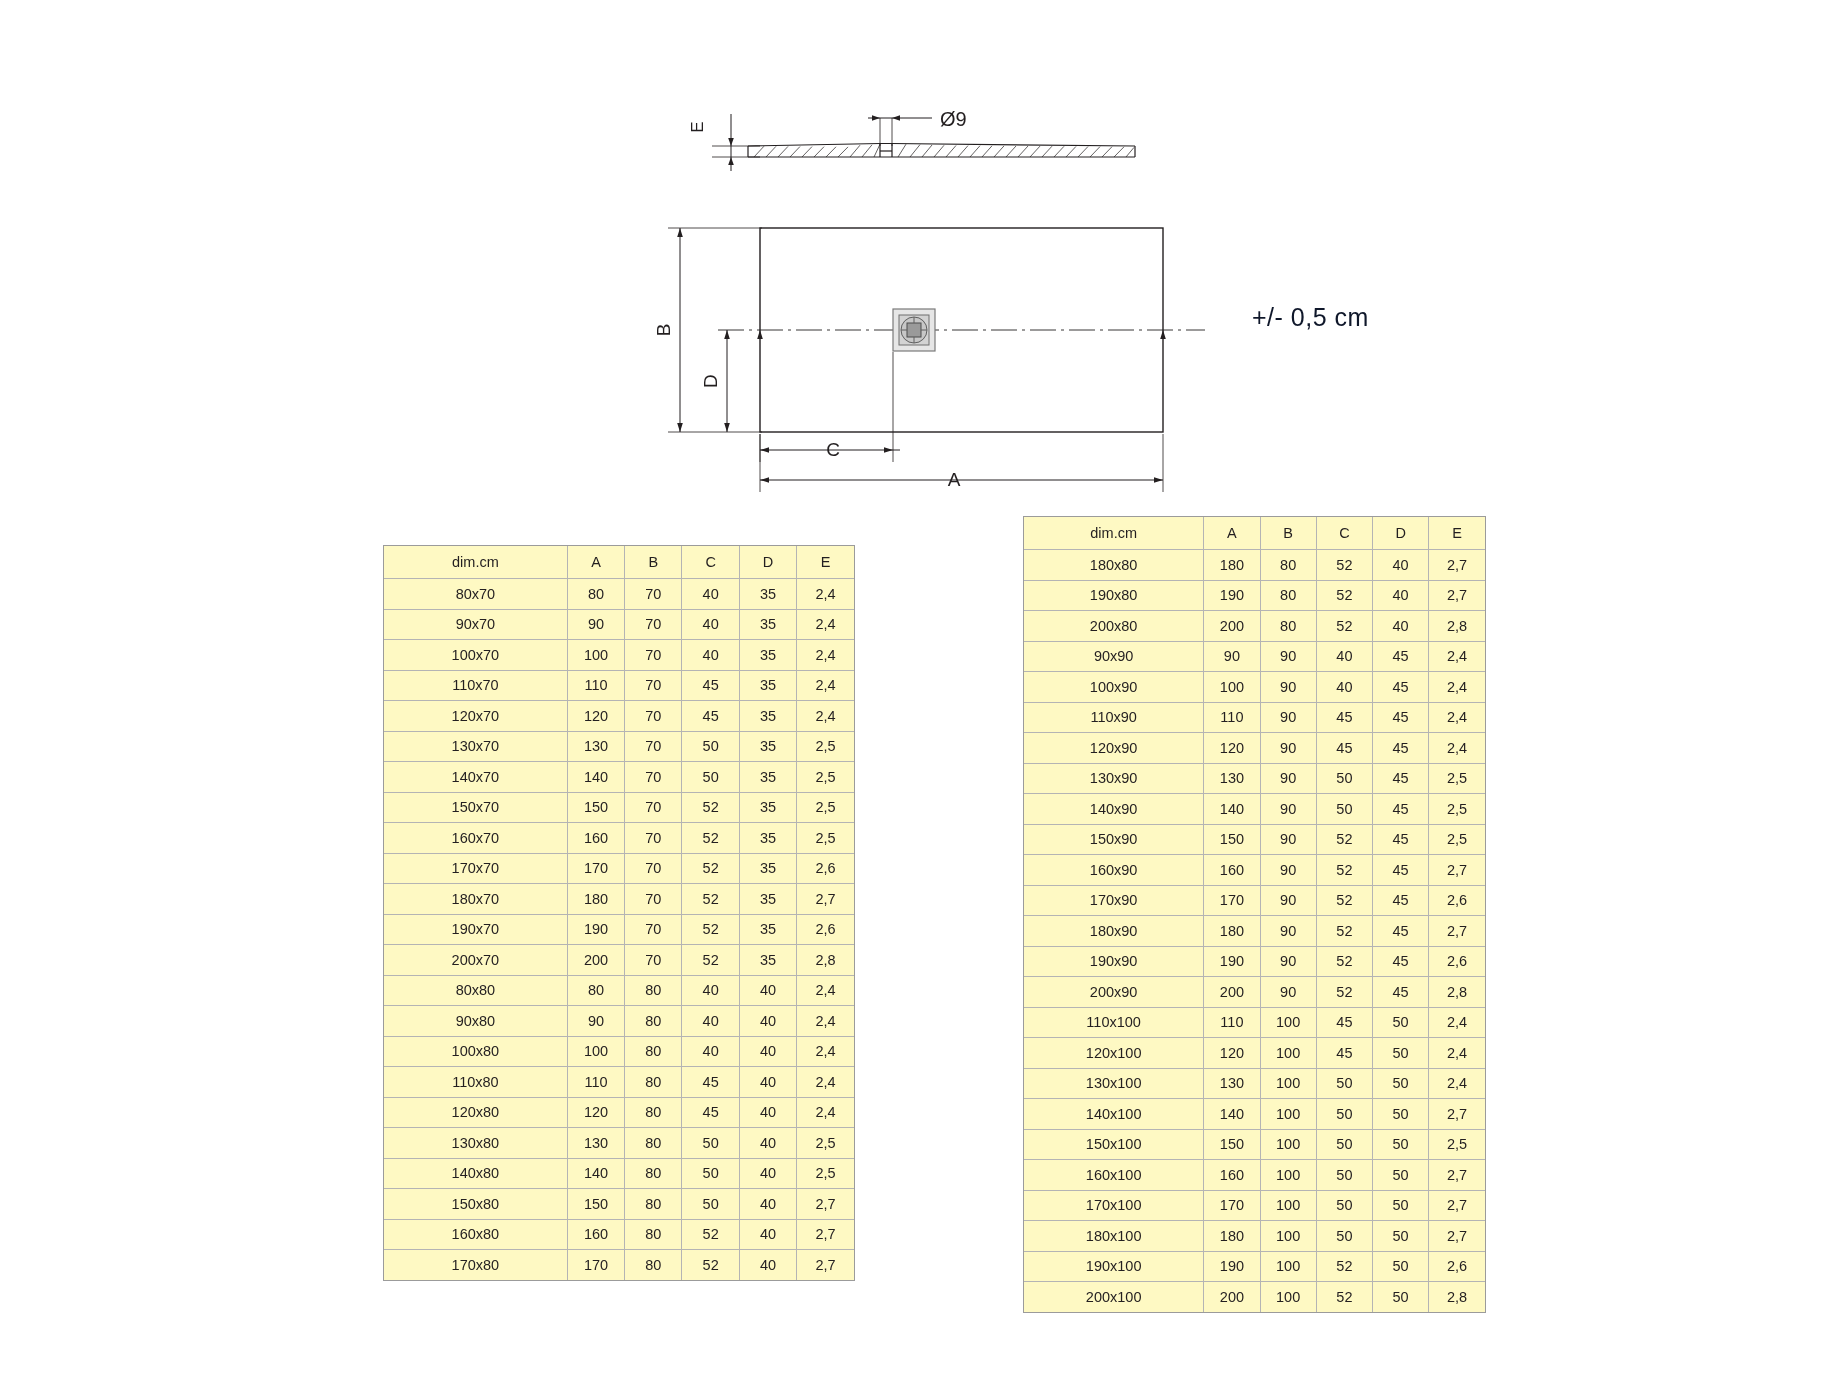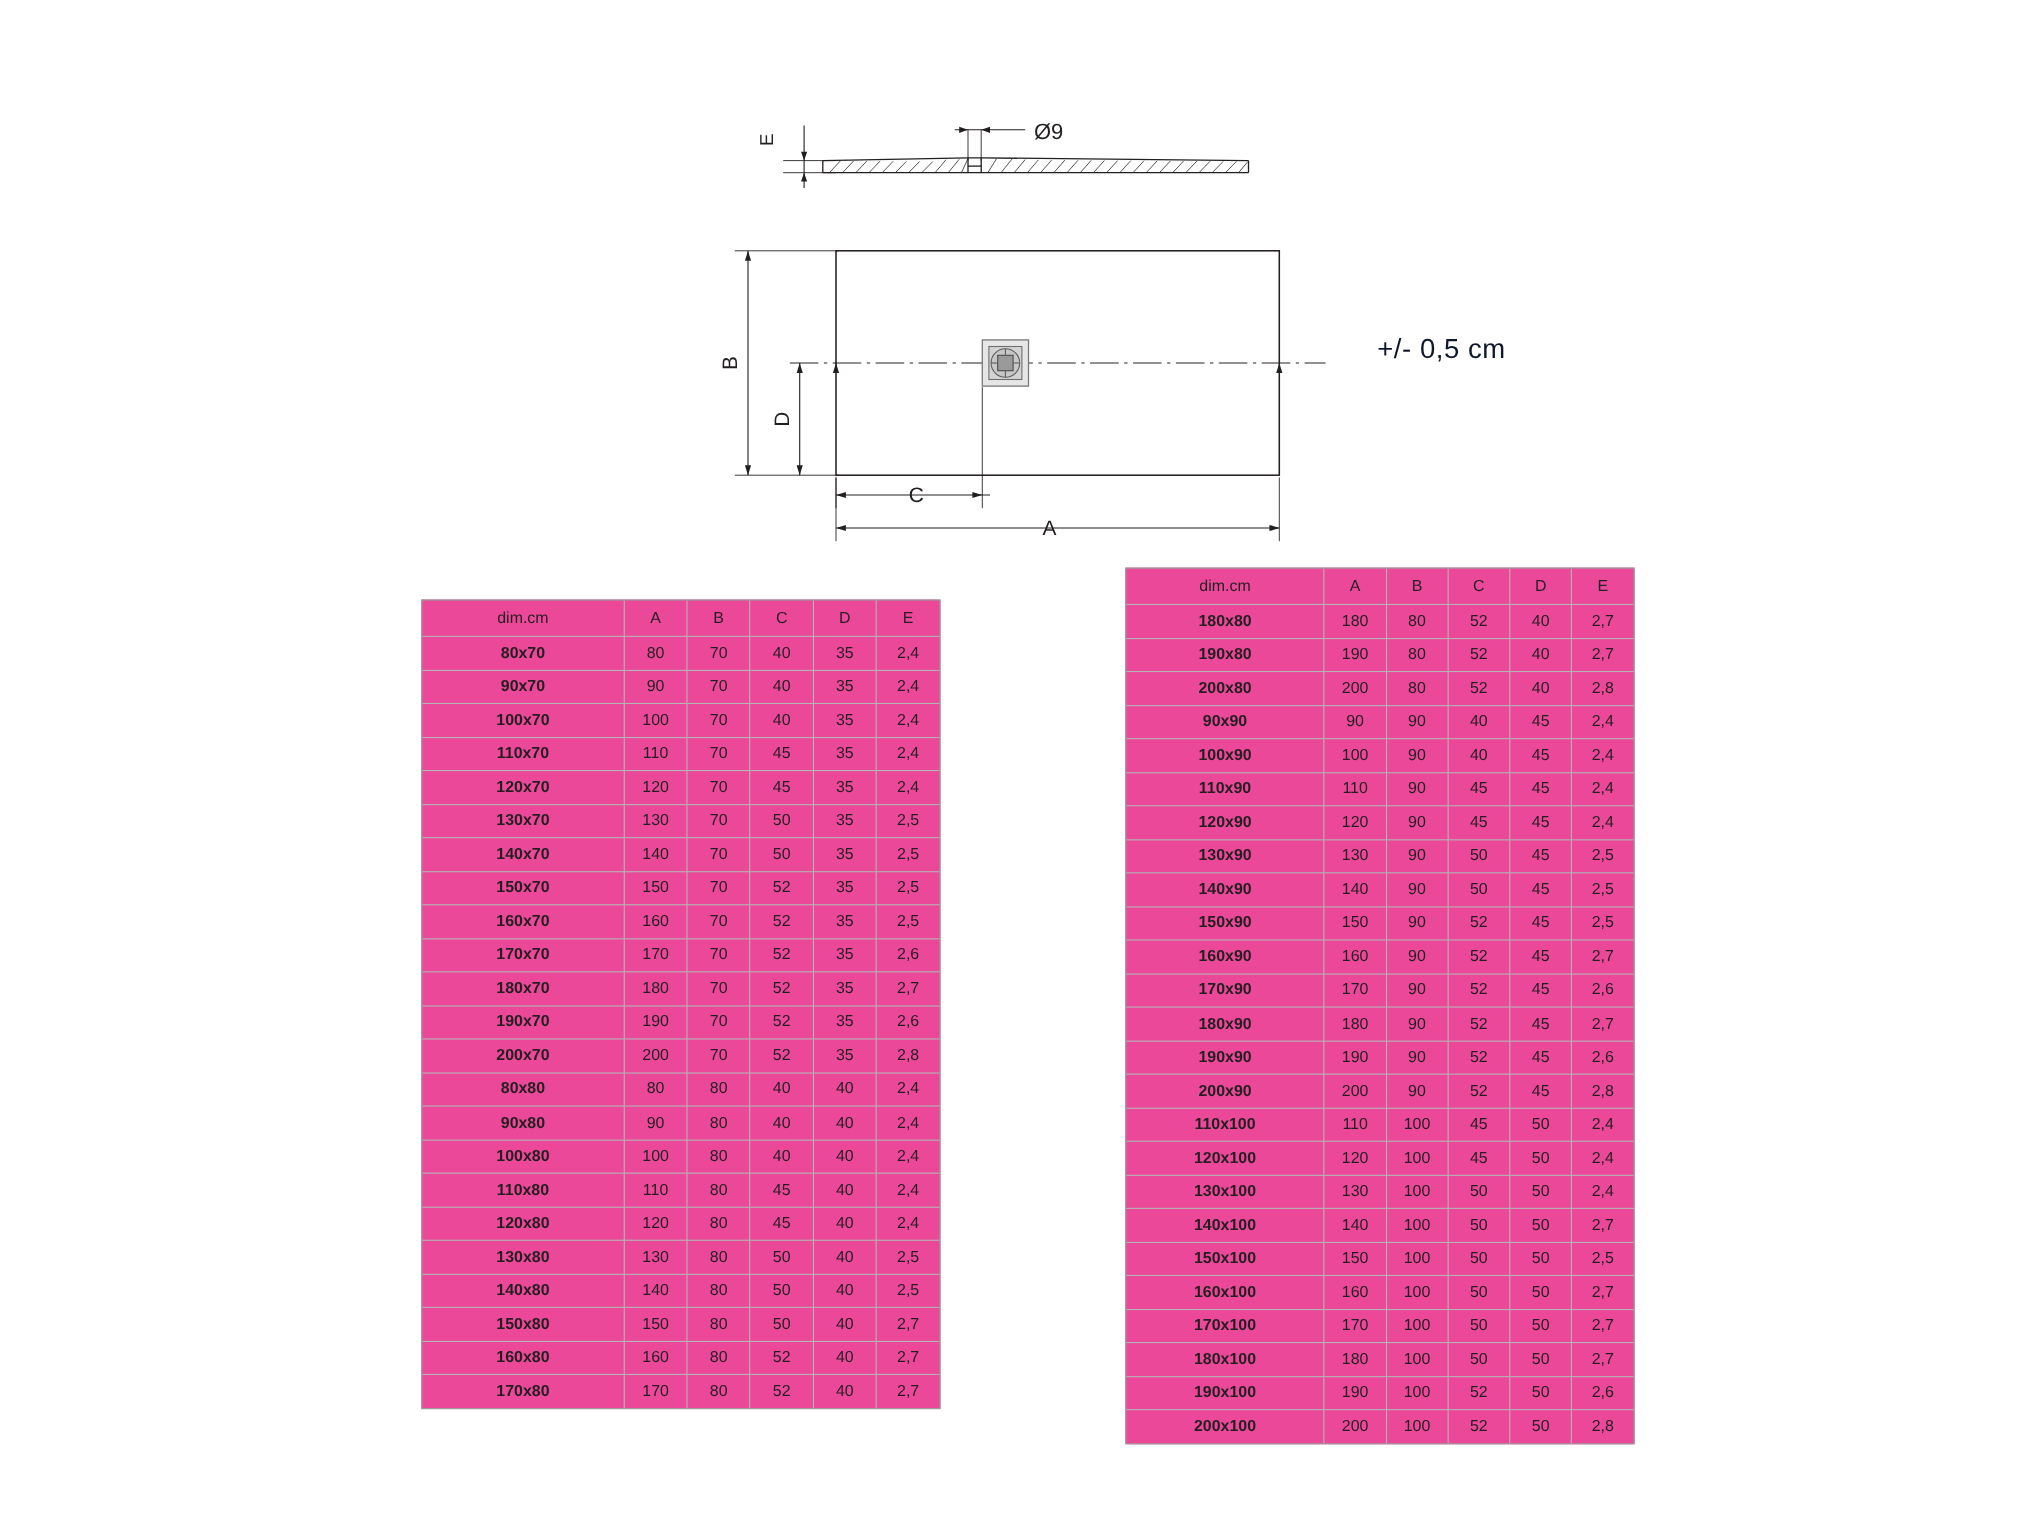--- a/index.html
+++ b/index.html
@@ -39,7 +39,7 @@
   .table-wrap {
     position: absolute;
     border: 1px solid #9b9b9b;
-    background: #ec4899;
+    background: #fef9c3;
     box-sizing: border-box;
   }
   #table-left {

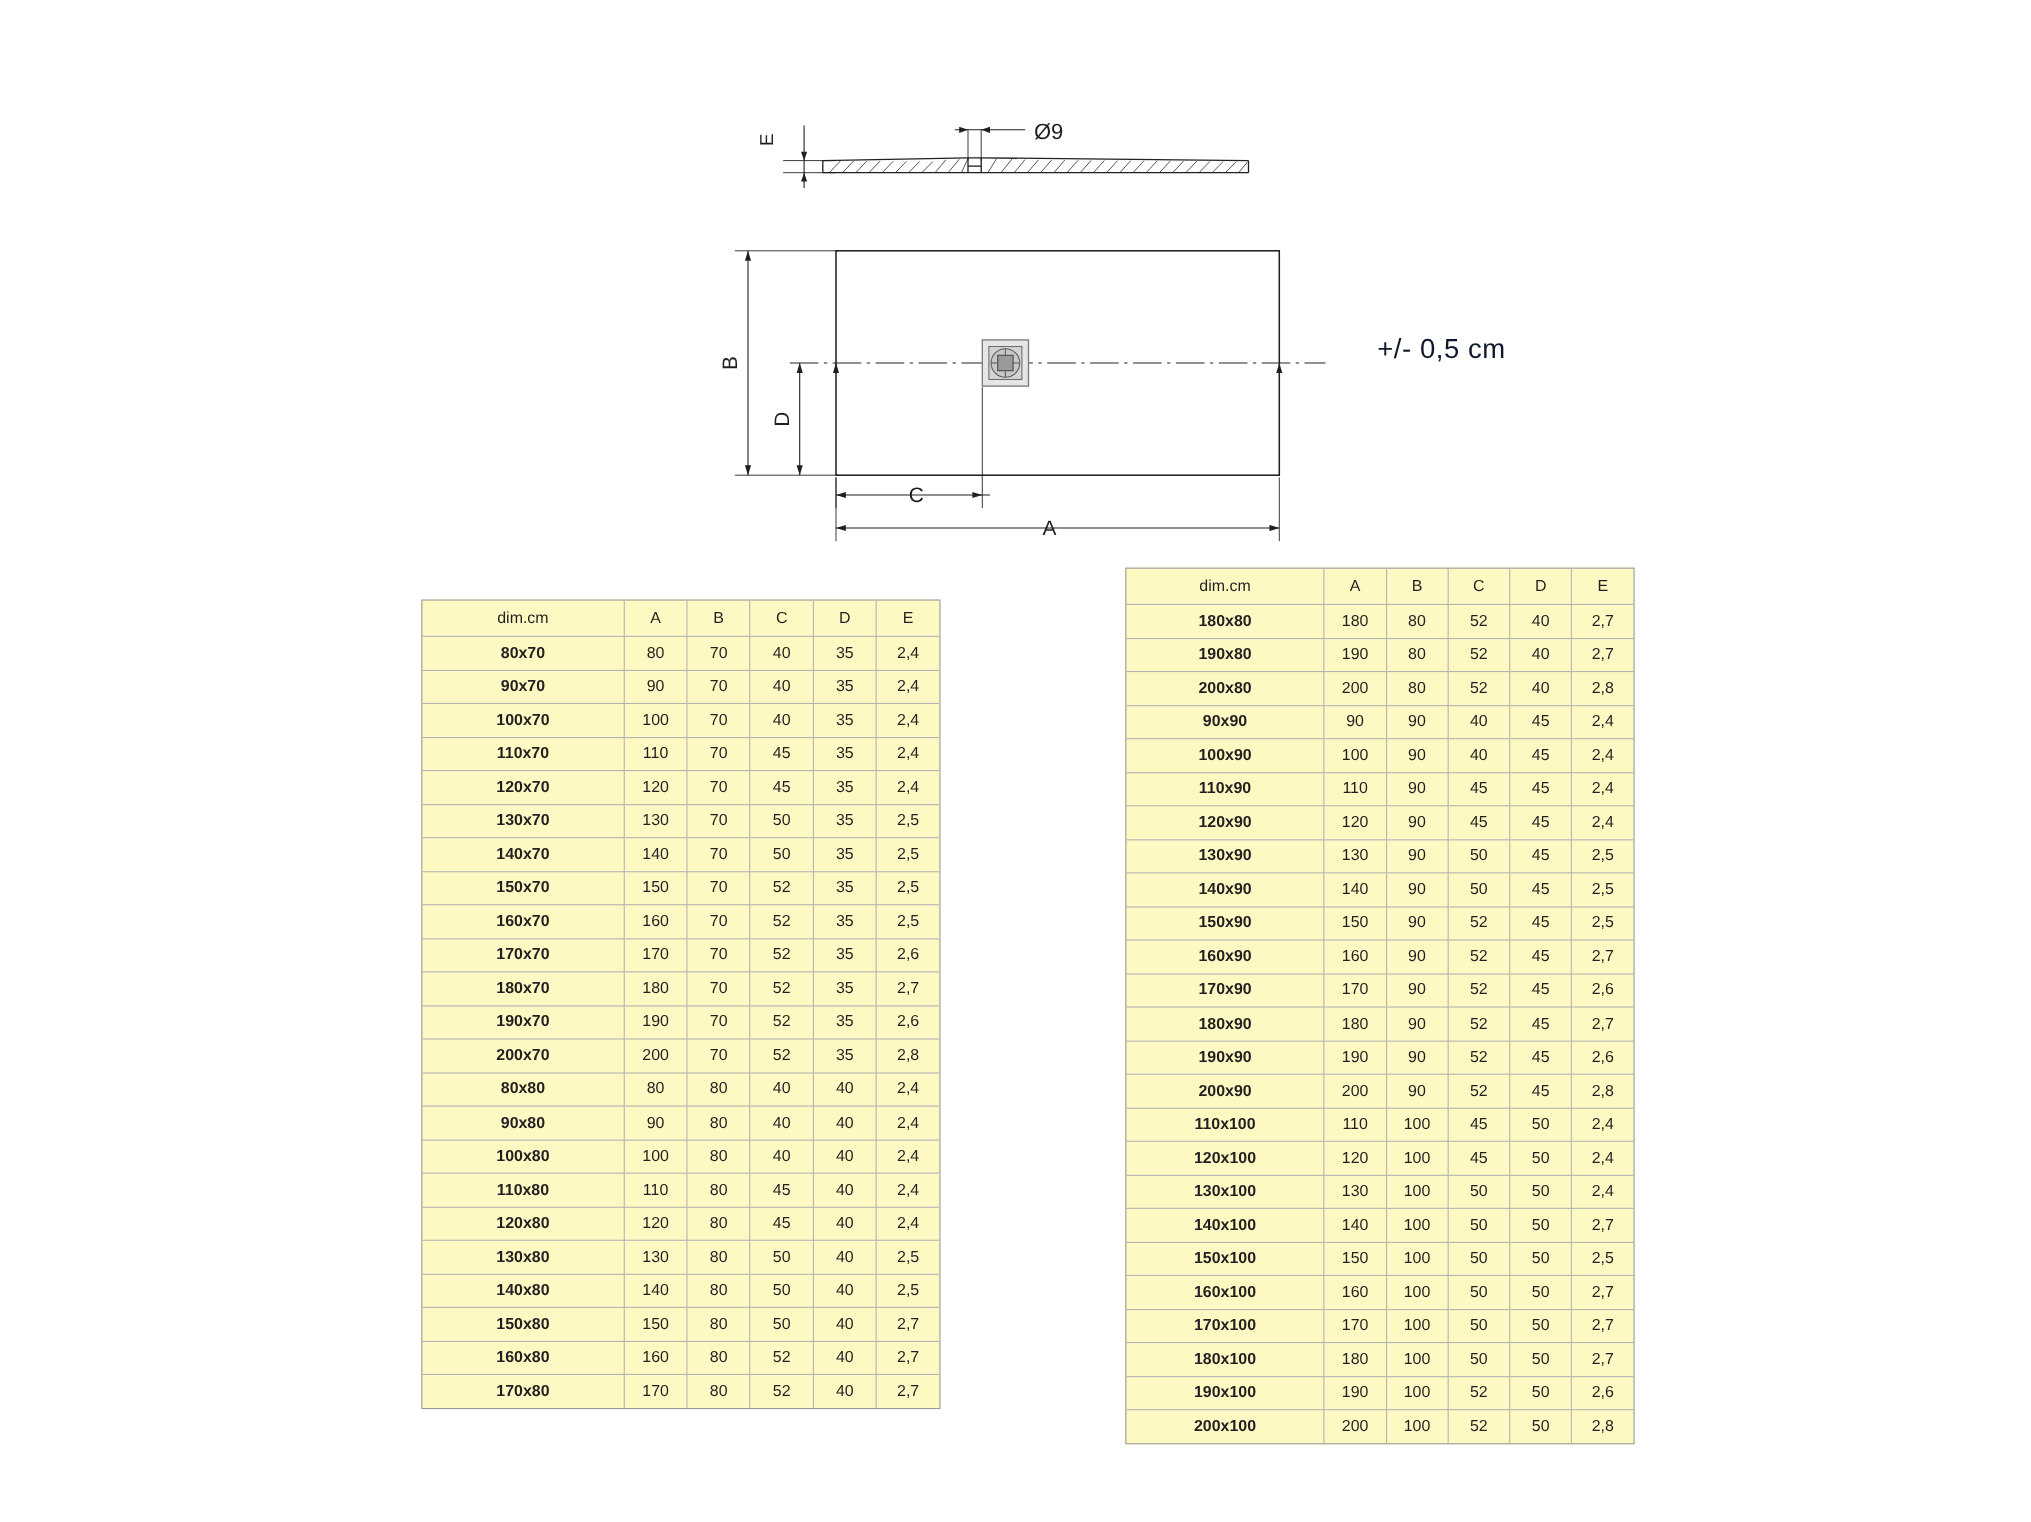--- a/index.html
+++ b/index.html
@@ -73,7 +73,7 @@
   table.dims td.dim-name,
   table.dims th.dim-name {
     width: 39%;
-    font-weight: bold;
+    font-weight: normal;
     font-size: 14.5px;
   }
   table.dims thead th.dim-name {

